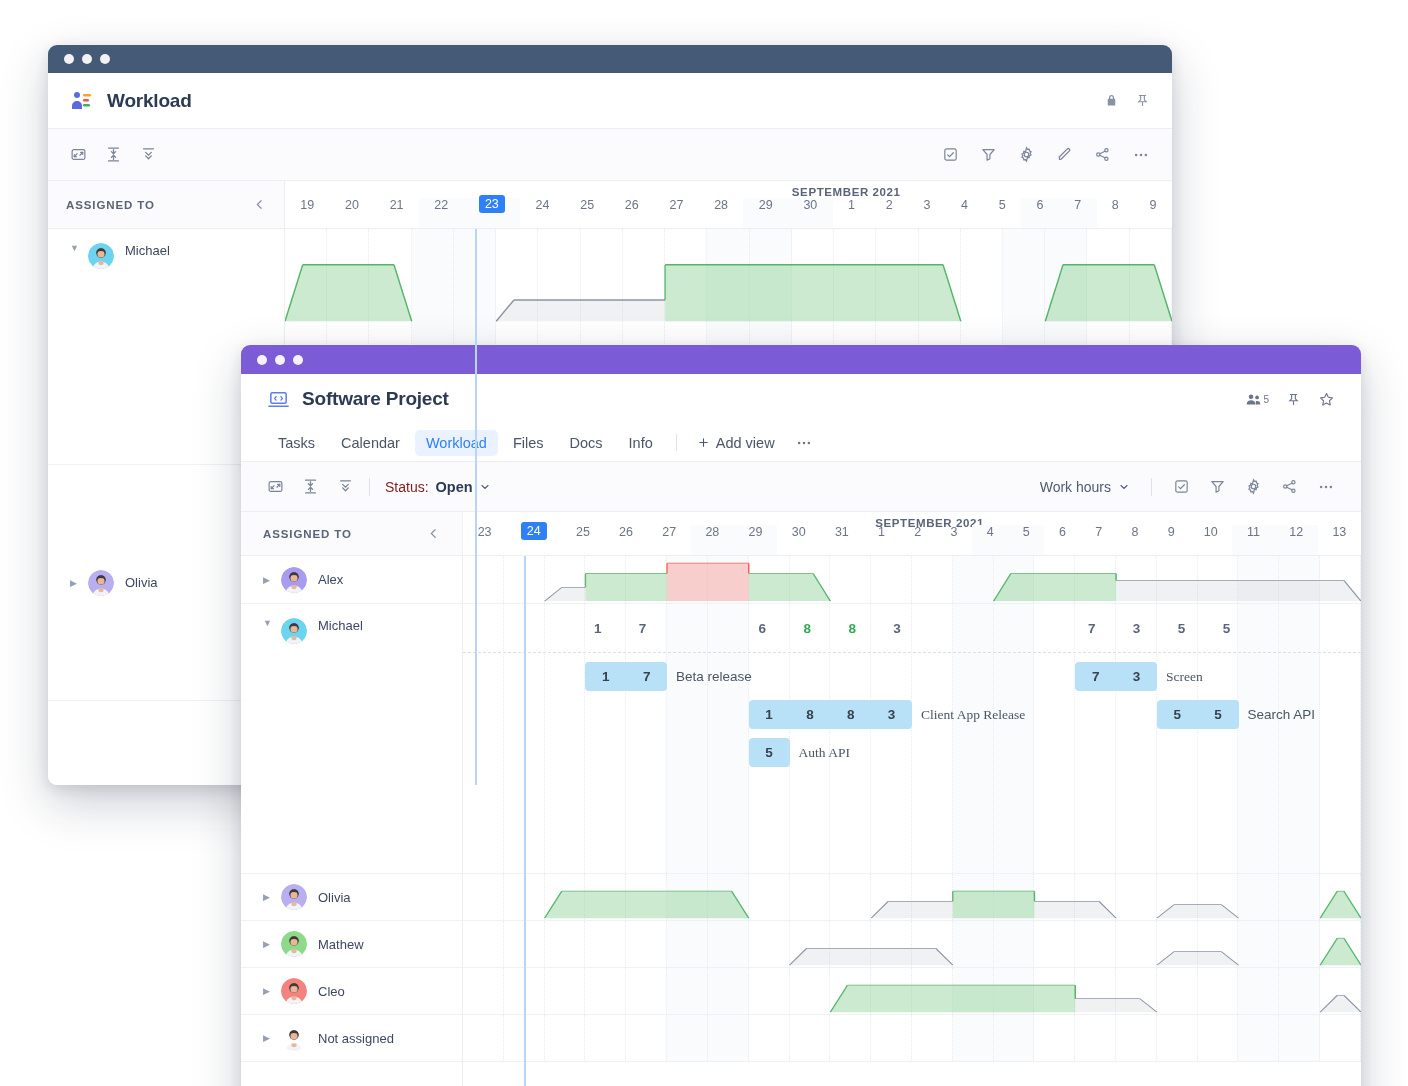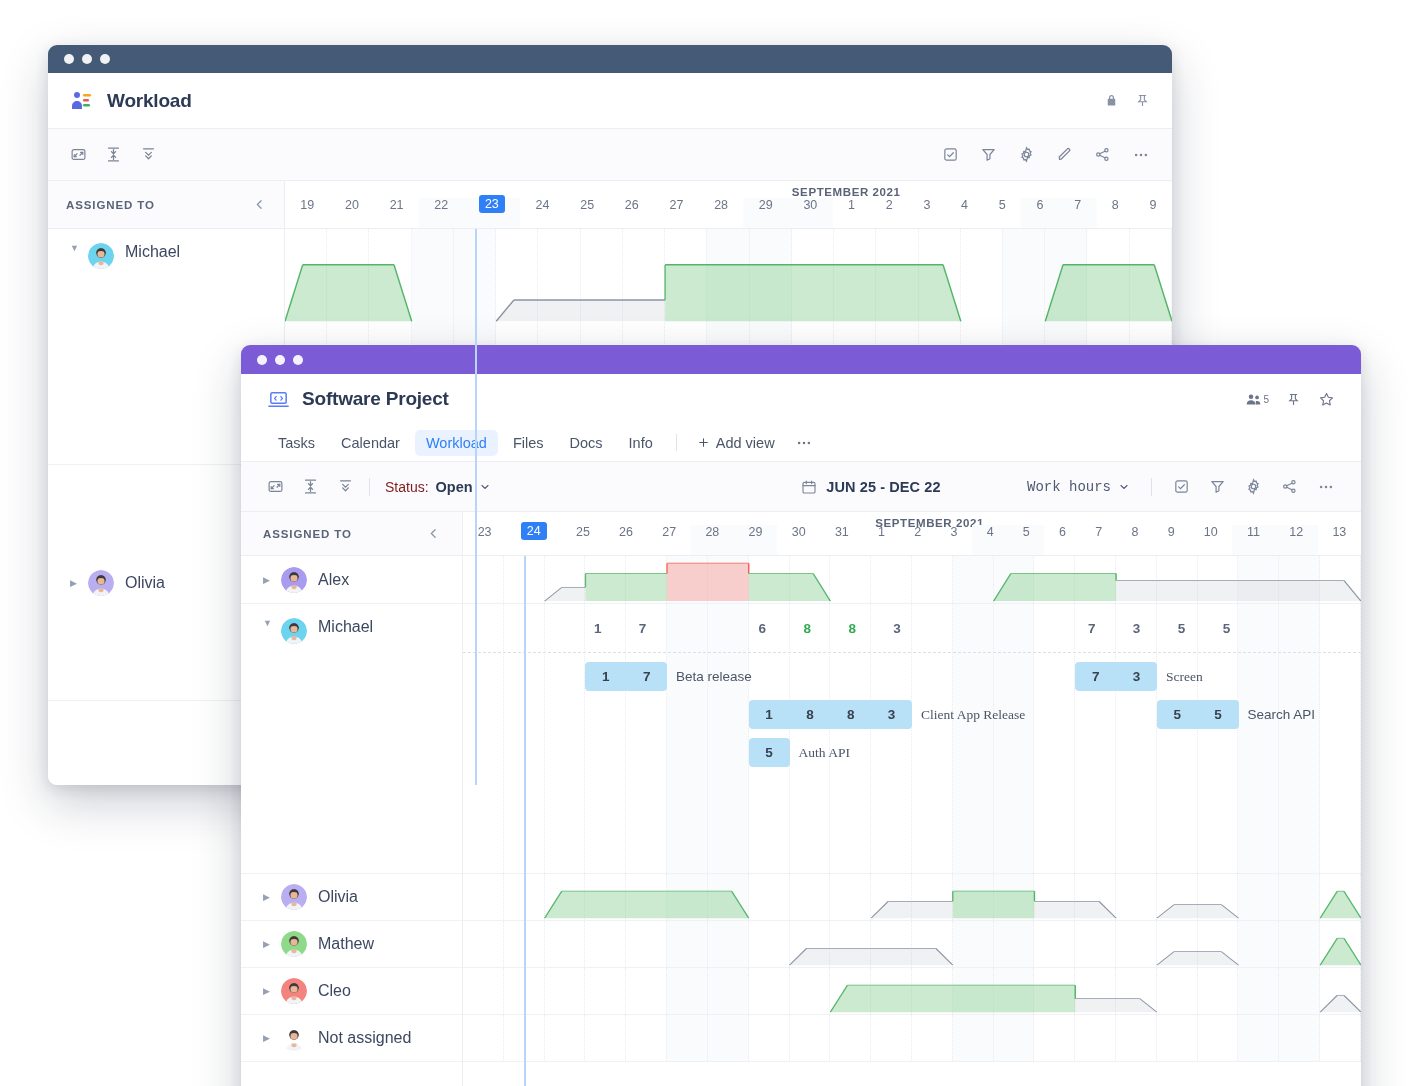--- a/index.html
+++ b/index.html
@@ -53,7 +53,7 @@
   .tri { width:12px; color:#96a0b3; font-size:9px; margin-right:6px; }
   .avatar { width:26px; height:26px; border-radius:50%; margin-right:11px; flex:0 0 auto;
             position:relative; overflow:hidden; }
-  .person-name { font-size:16px; color:#3c4760; }
+  .person-name { font-size:13px; color:#3c4760; }
 
   
   #front-window { left:241px; top:345px; width:1120px; height:820px; }

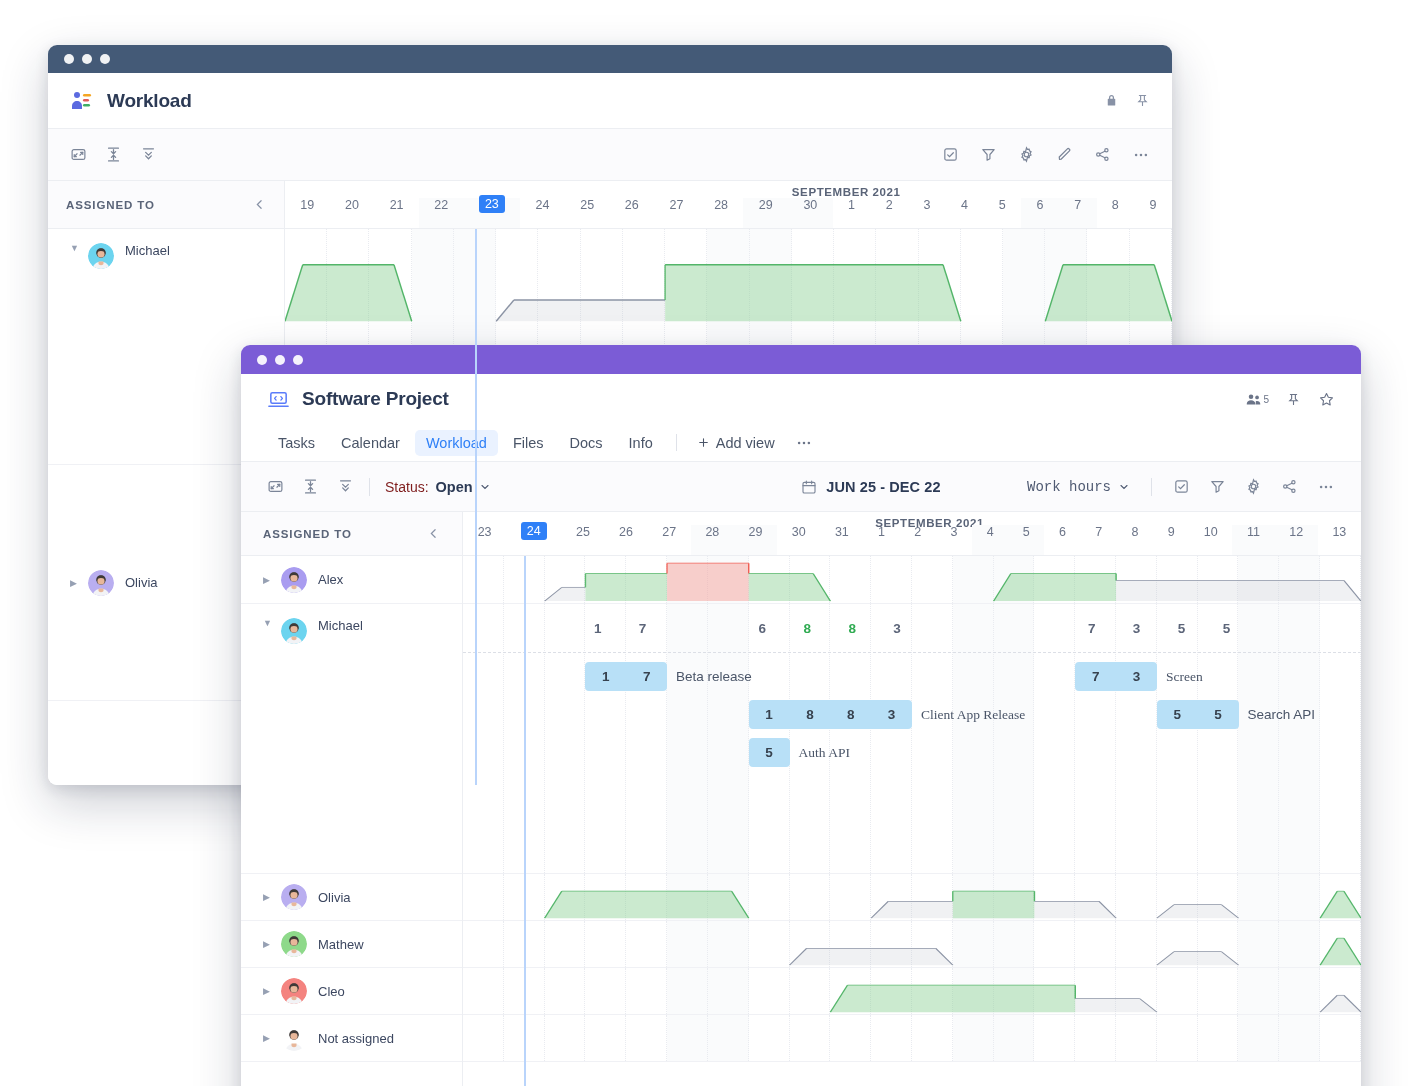--- a/index.html
+++ b/index.html
@@ -519,15 +519,6 @@
         </svg>
     </span>
 
-    <span class="tb-center" style="padding-left:140px">
-      <span class="ico">
-        <svg width="16" height="16" viewBox="0 0 24 24" fill="none" stroke="#7b8598" stroke-width="1.7">
-          <rect x="3" y="5" width="18" height="16" rx="2"></rect>
-          <path d="M3 10h18M8 3v4M16 3v4" stroke-linecap="round"></path>
-        </svg>
-      </span>
-      <span class="range-text">JUN 25 - DEC 22</span>
-    </span>
 
     <span class="fw-right">
       <span class="workhours">

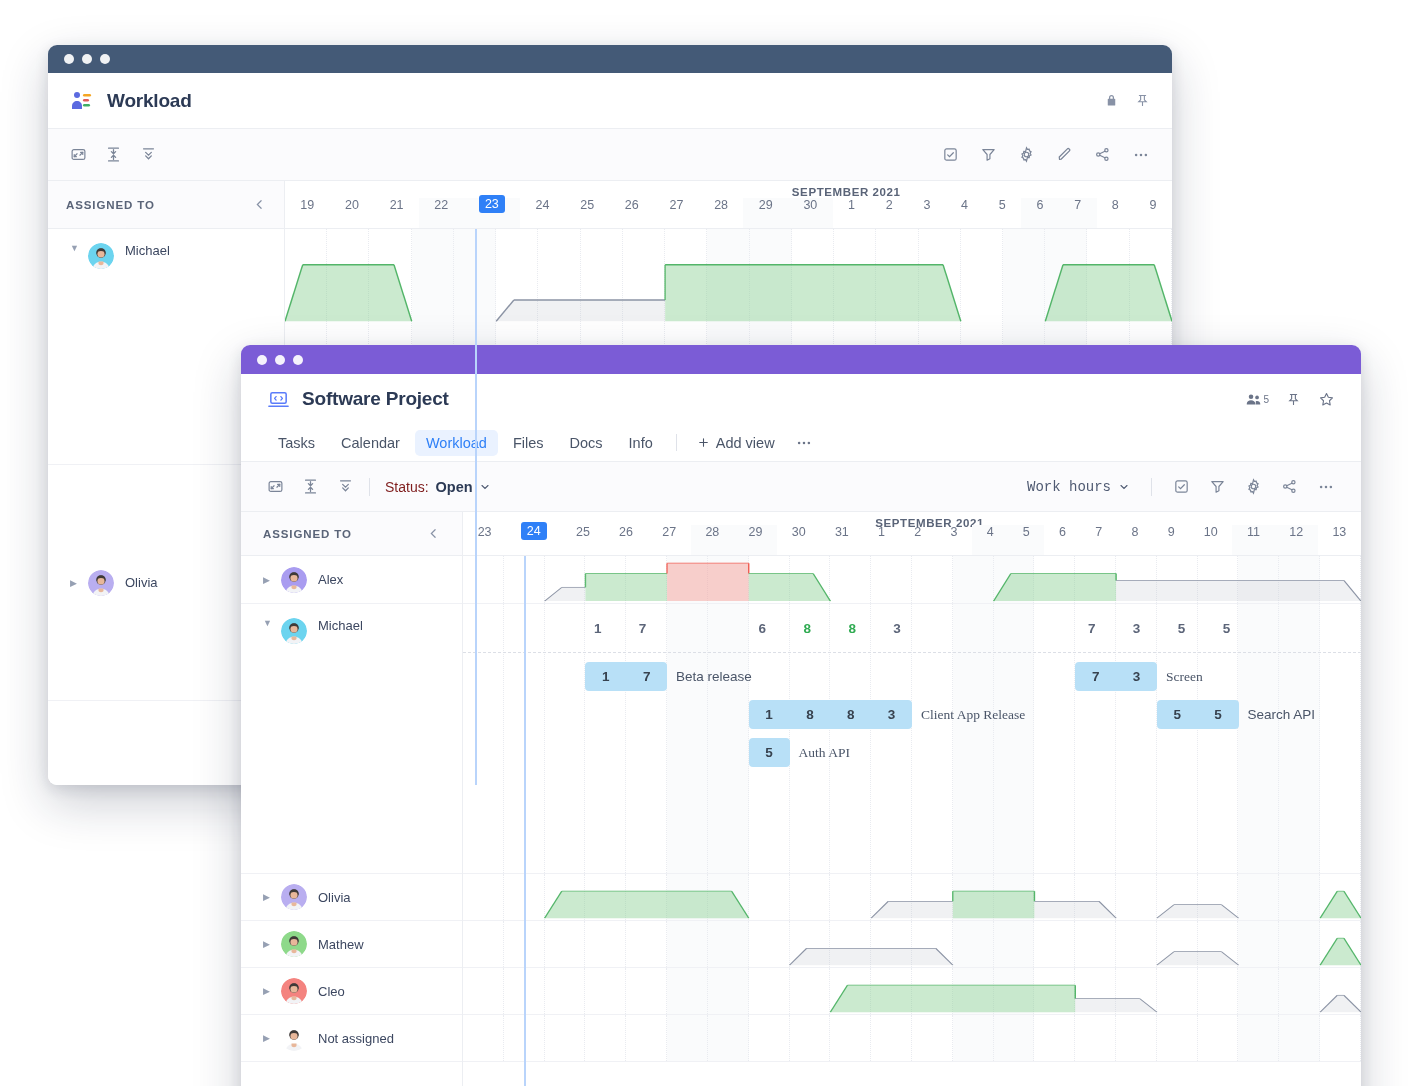--- a/index.html
+++ b/index.html
@@ -72,7 +72,7 @@
   .vdiv { width:1px; height:18px; background:#dfe2e9; margin:0 15px; }
   .status-lbl { font-size:14px; color:#7f1d1d; }
   .status-val { font-size:14.5px; color:#2c3a55; font-weight:bold; margin-left:7px; }
-  .fw-right { margin-left:auto; display:flex; align-items:center; gap:19px;font-family:Liberation Mono, monospace; }
+  .fw-right { margin-left:auto; display:flex; align-items:center; gap:19px; }
   .workhours { font-size:14px; color:#4f5a72; display:flex; align-items:center; gap:7px; }
 
   .fw-grid-header { height:44px; display:flex; border-bottom:1px solid #eceef2; background:#fff; }

